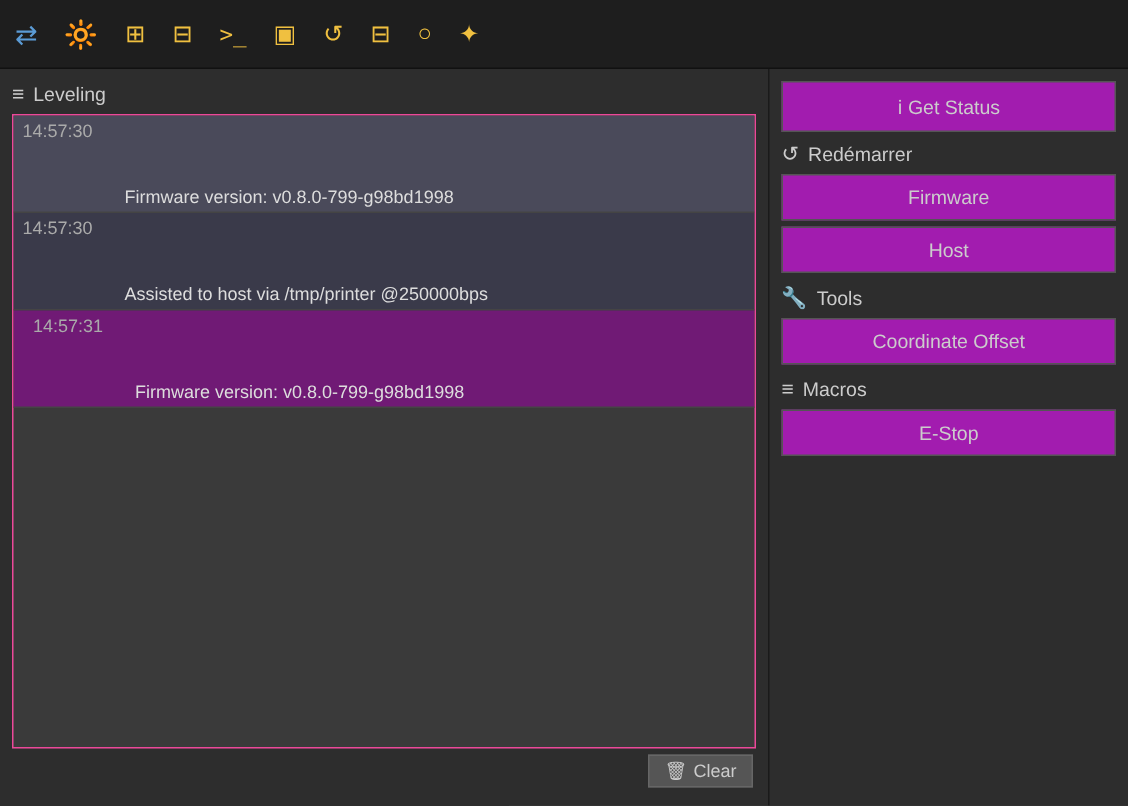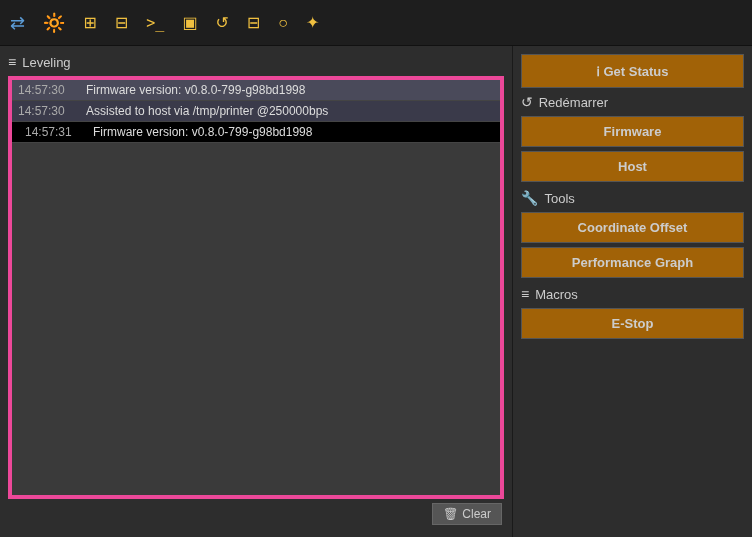--- a/index.html
+++ b/index.html
@@ -130,7 +130,7 @@
     }
 
     .panel-btn {
-      background: #a16207;
+      background: #a21caf;
       border: 1px solid #555;
       color: #ccc;
       padding: 7px 10px;
@@ -138,7 +138,6 @@
       cursor: pointer;
       text-align: center;
       width: 100%;
-      font-weight: bold;
     }
 
     .panel-section-title {

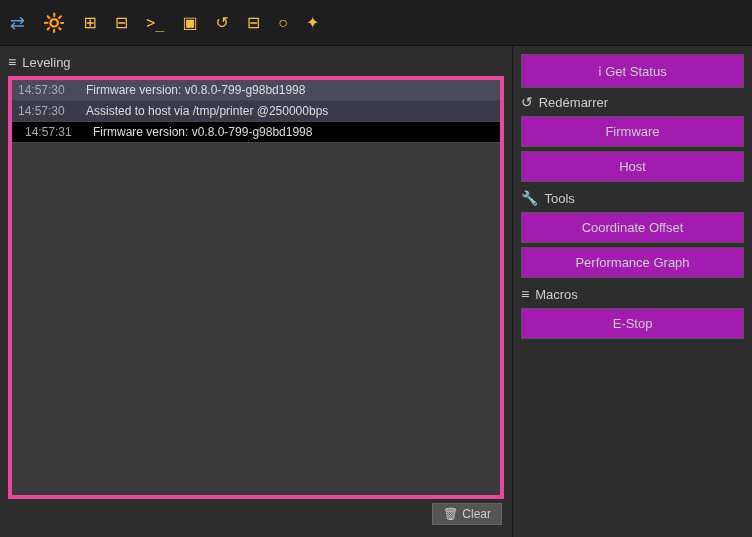--- a/index.html
+++ b/index.html
@@ -62,7 +62,7 @@
 
     .messages-area {
       background: #3a3a3a;
-      border: 4px solid #ec4899;
+      border: 1px solid #ec4899;
       flex: 1;
       overflow-y: auto;
       position: relative;

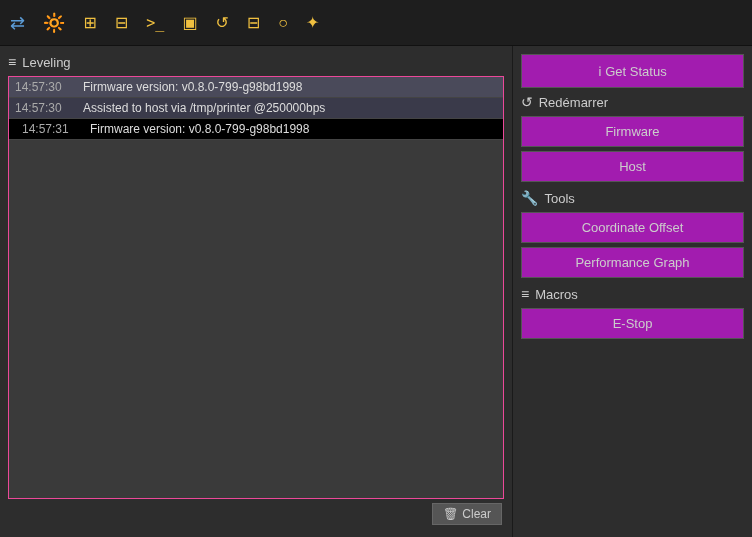--- a/index.html
+++ b/index.html
@@ -98,6 +98,7 @@
     .msg-text {
       color: #ddd;
       font-size: 12px;
+      margin-top: 44px;
     }
 
     .clear-bar {

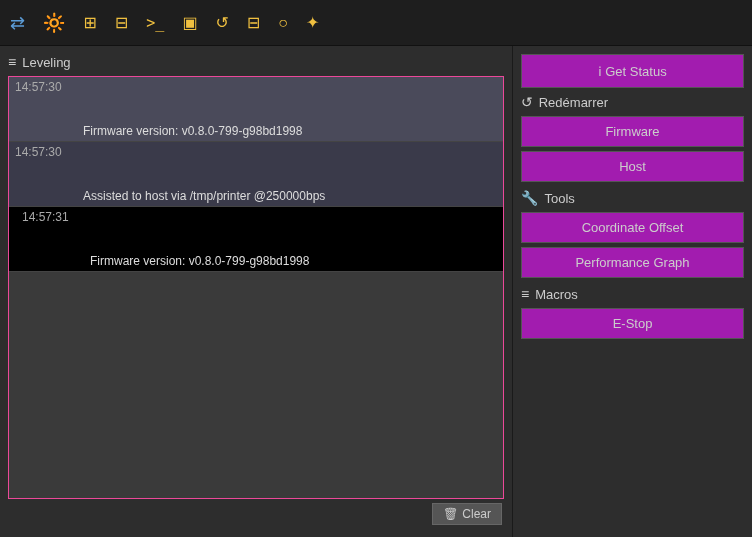--- a/index.html
+++ b/index.html
@@ -84,7 +84,7 @@
     }
 
     .message-row:nth-child(3) {
-      background: #000000;
+      background: #701a75;
       padding-left: 13px;
     }
 

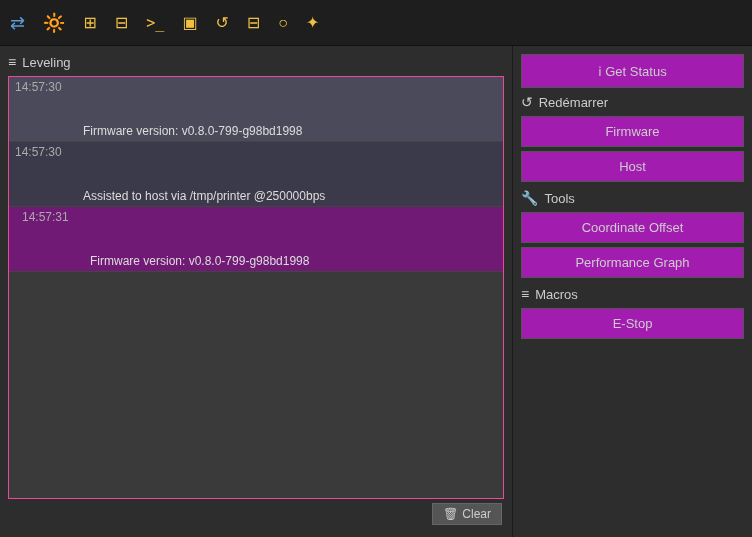--- a/index.html
+++ b/index.html
@@ -262,9 +262,6 @@
       <span>Coordinate Offset</span>
     </button>
 
-    <button class="panel-btn">
-      <span>Performance Graph</span>
-    </button>
 
     <div class="panel-section-title">
       <span class="icon">≡</span>

